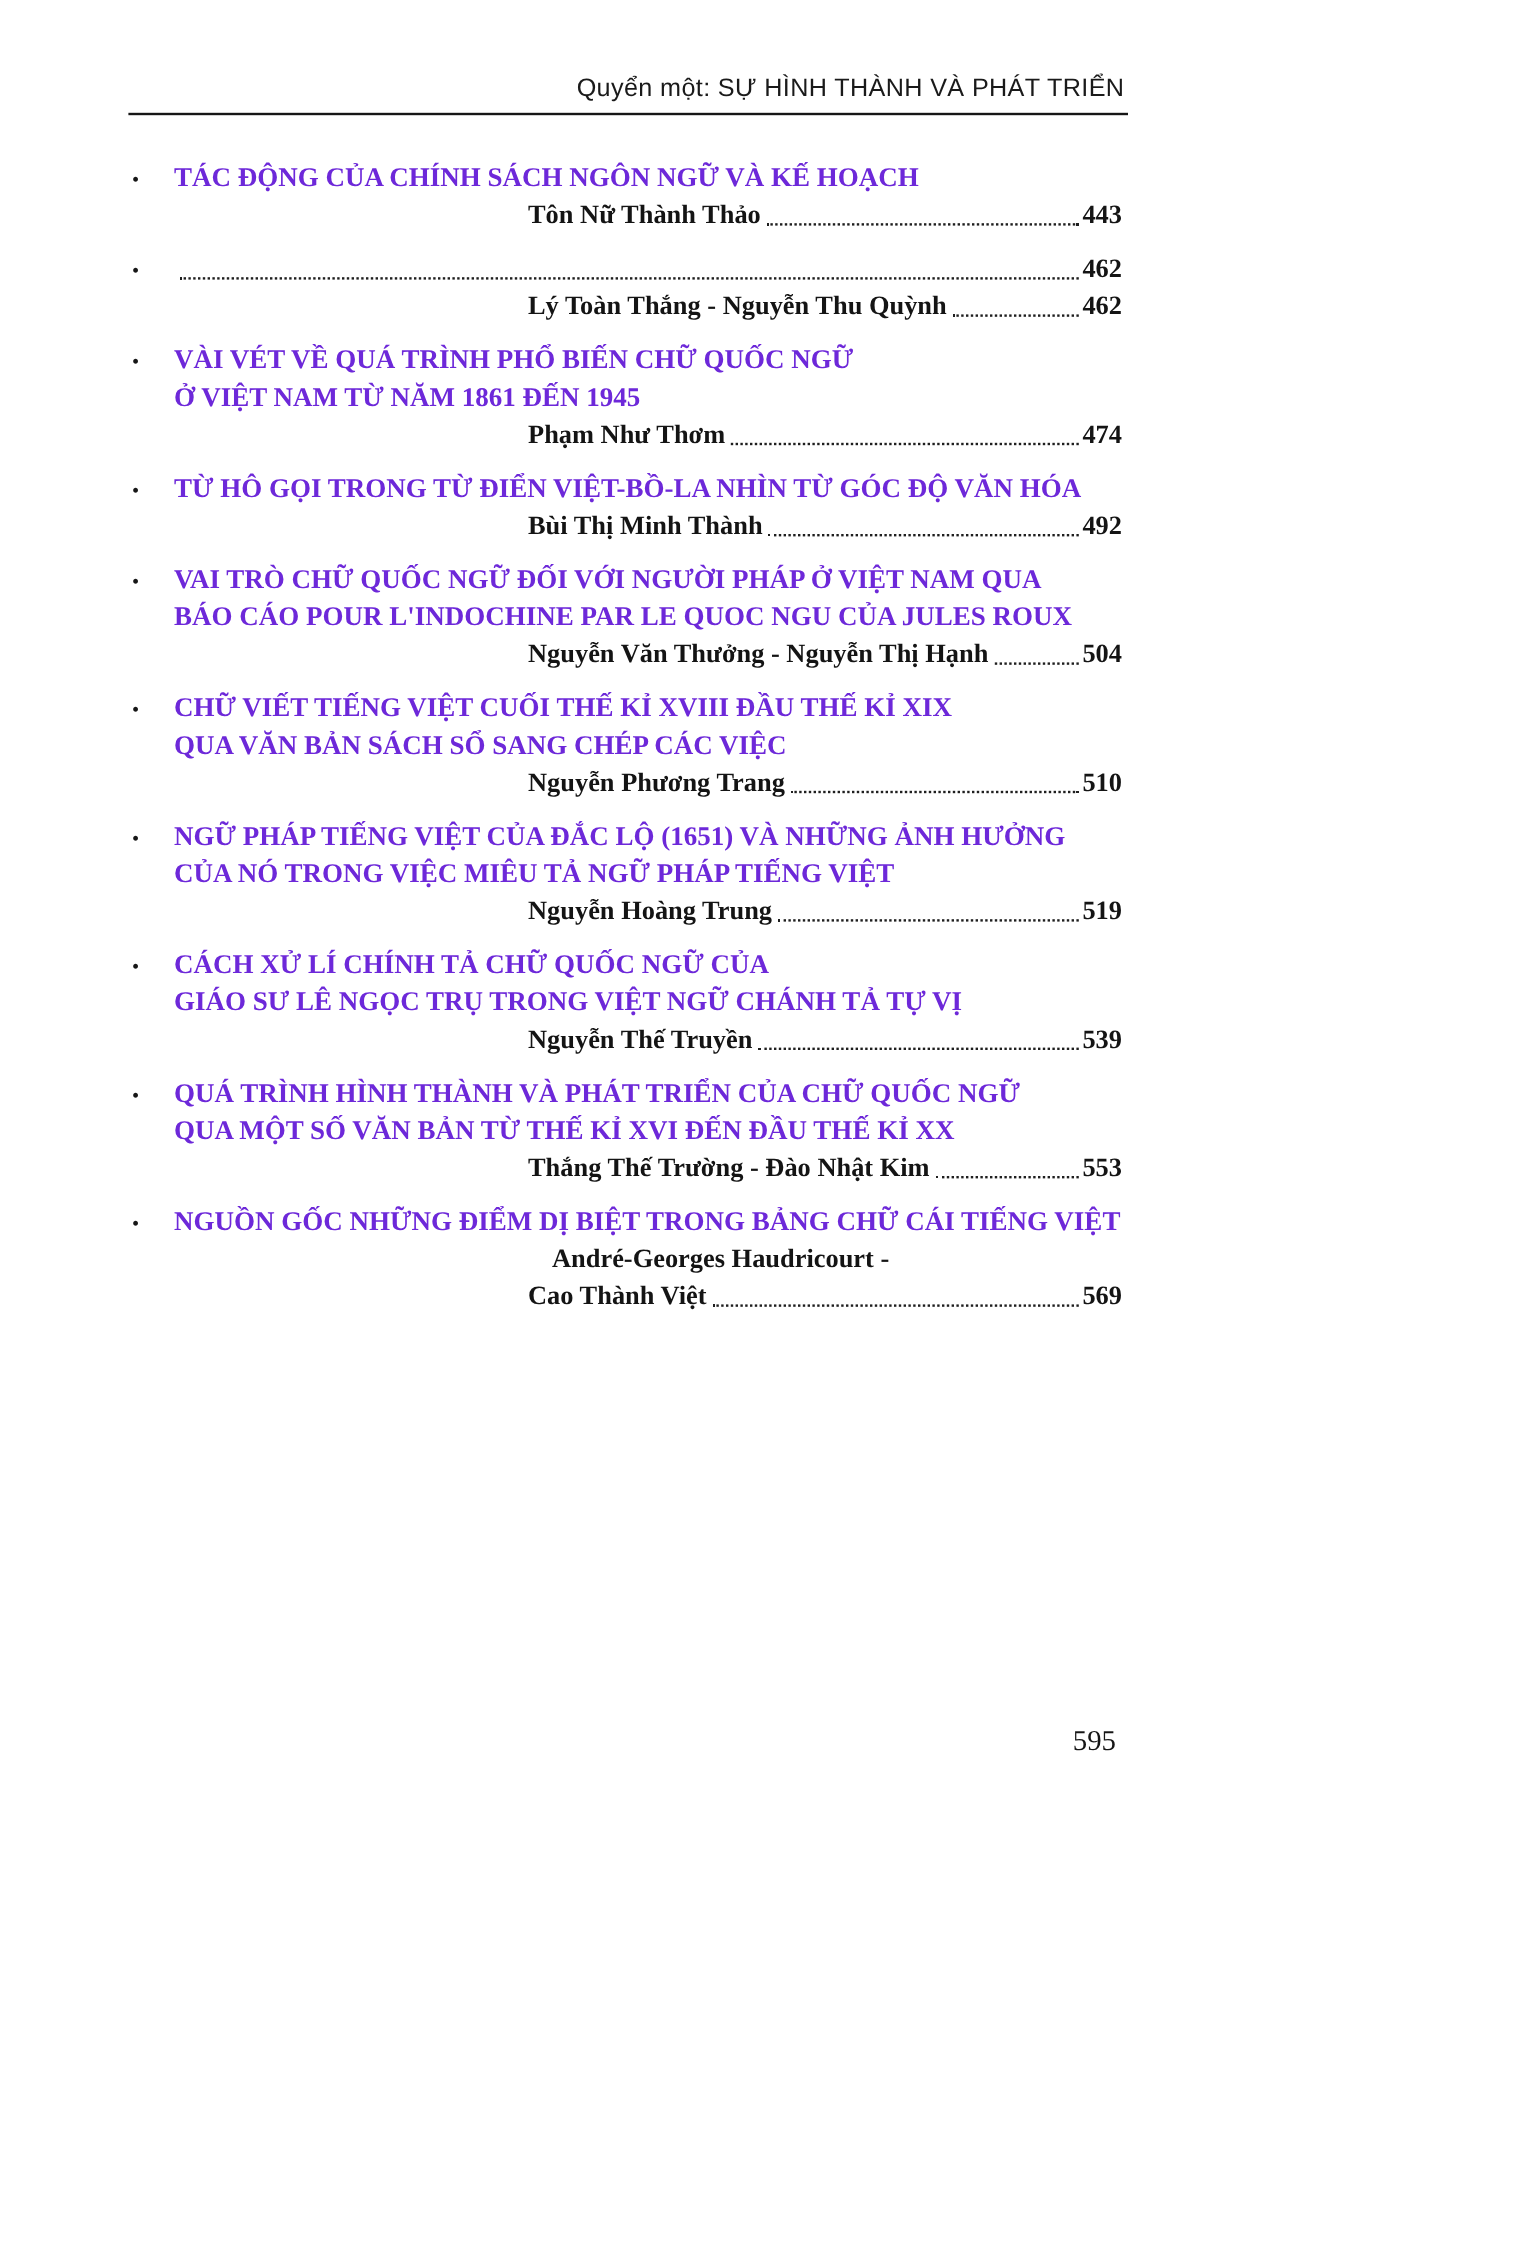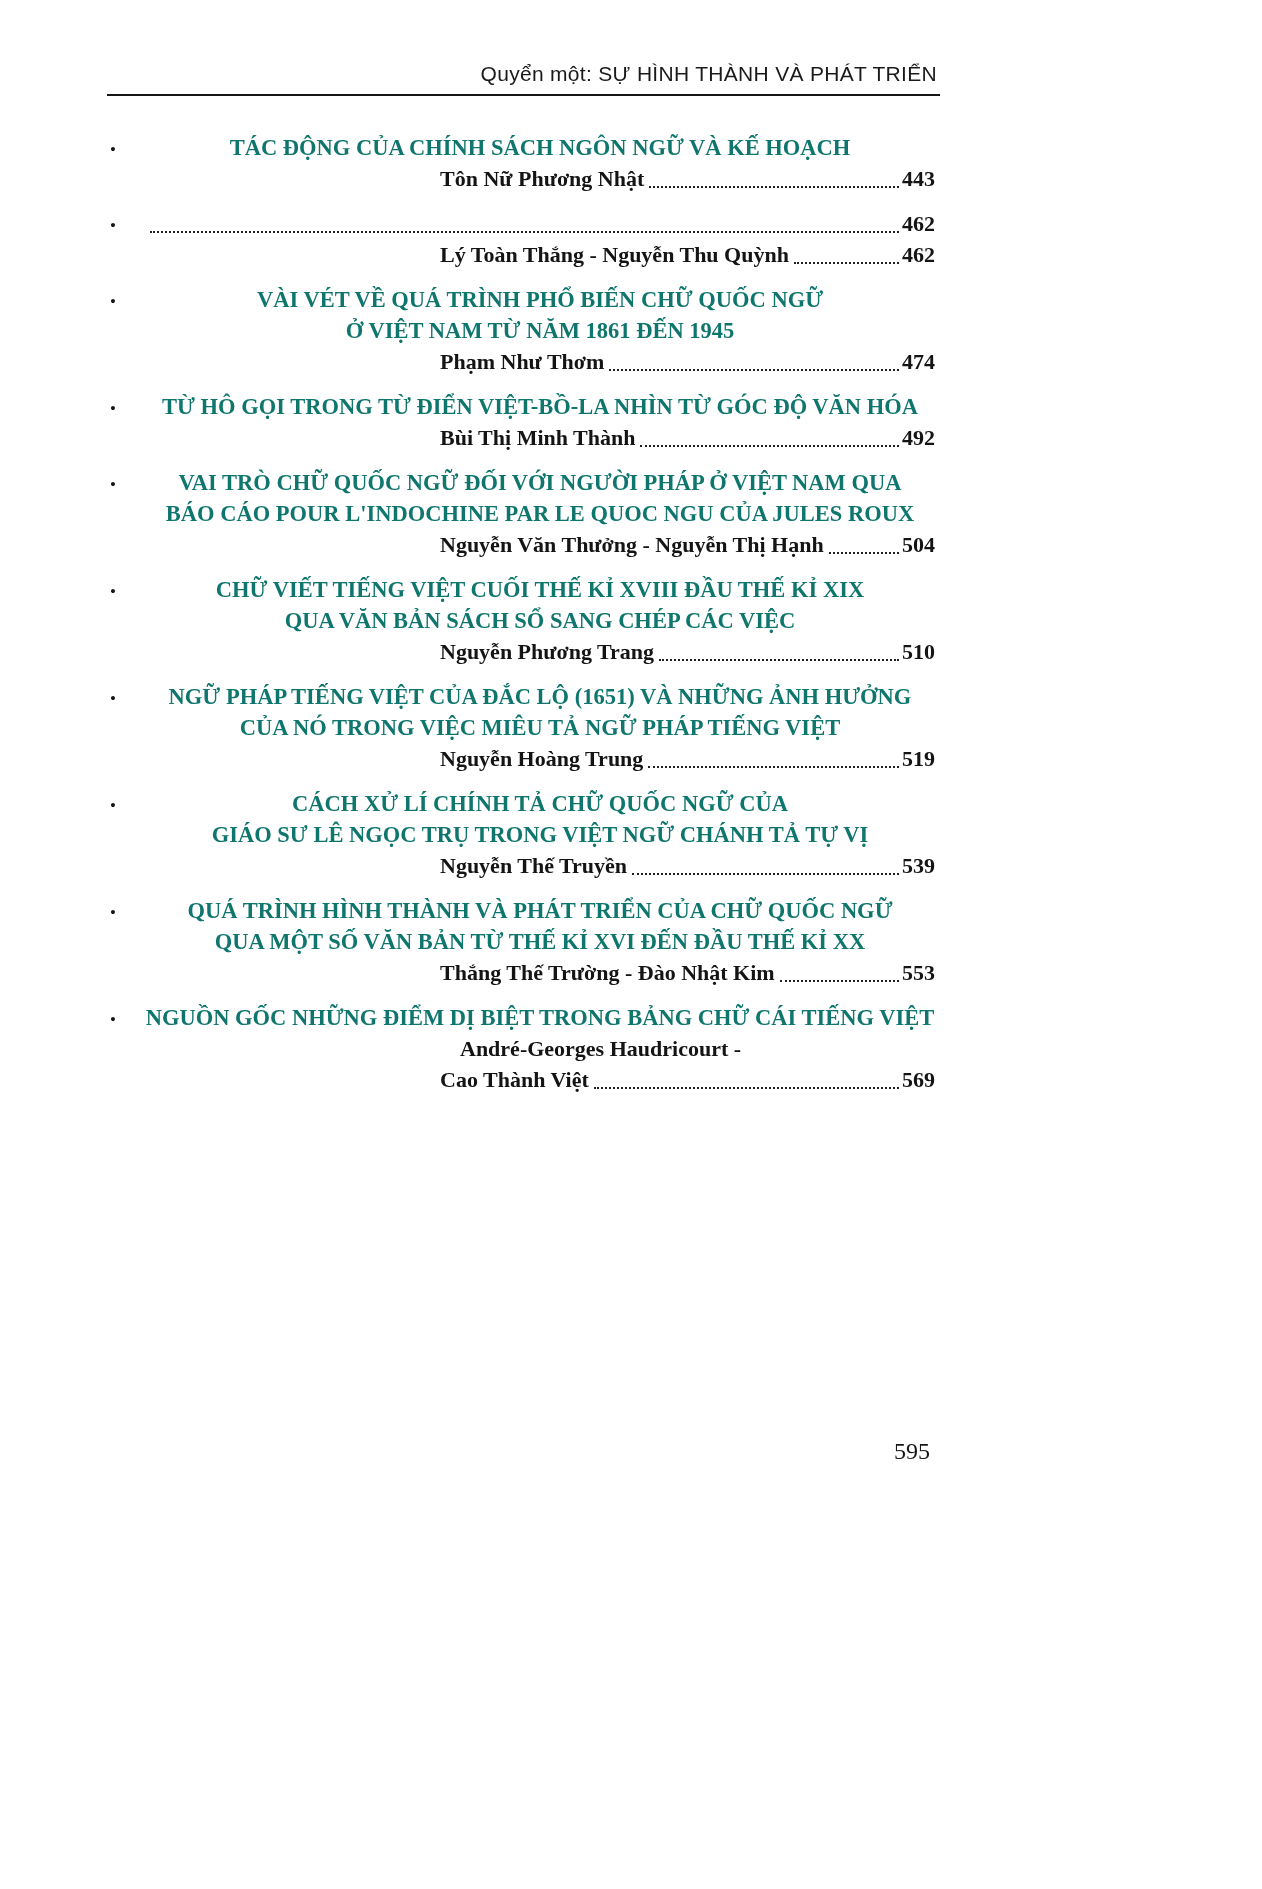--- a/index.html
+++ b/index.html
@@ -61,8 +61,7 @@
     font-size: 22.5px;
     line-height: 31px;
     white-space: nowrap;
-    color: #0f766e;
-    text-align: center;
+    color: #6d28d9;
   }
   .row {
     display: flex;

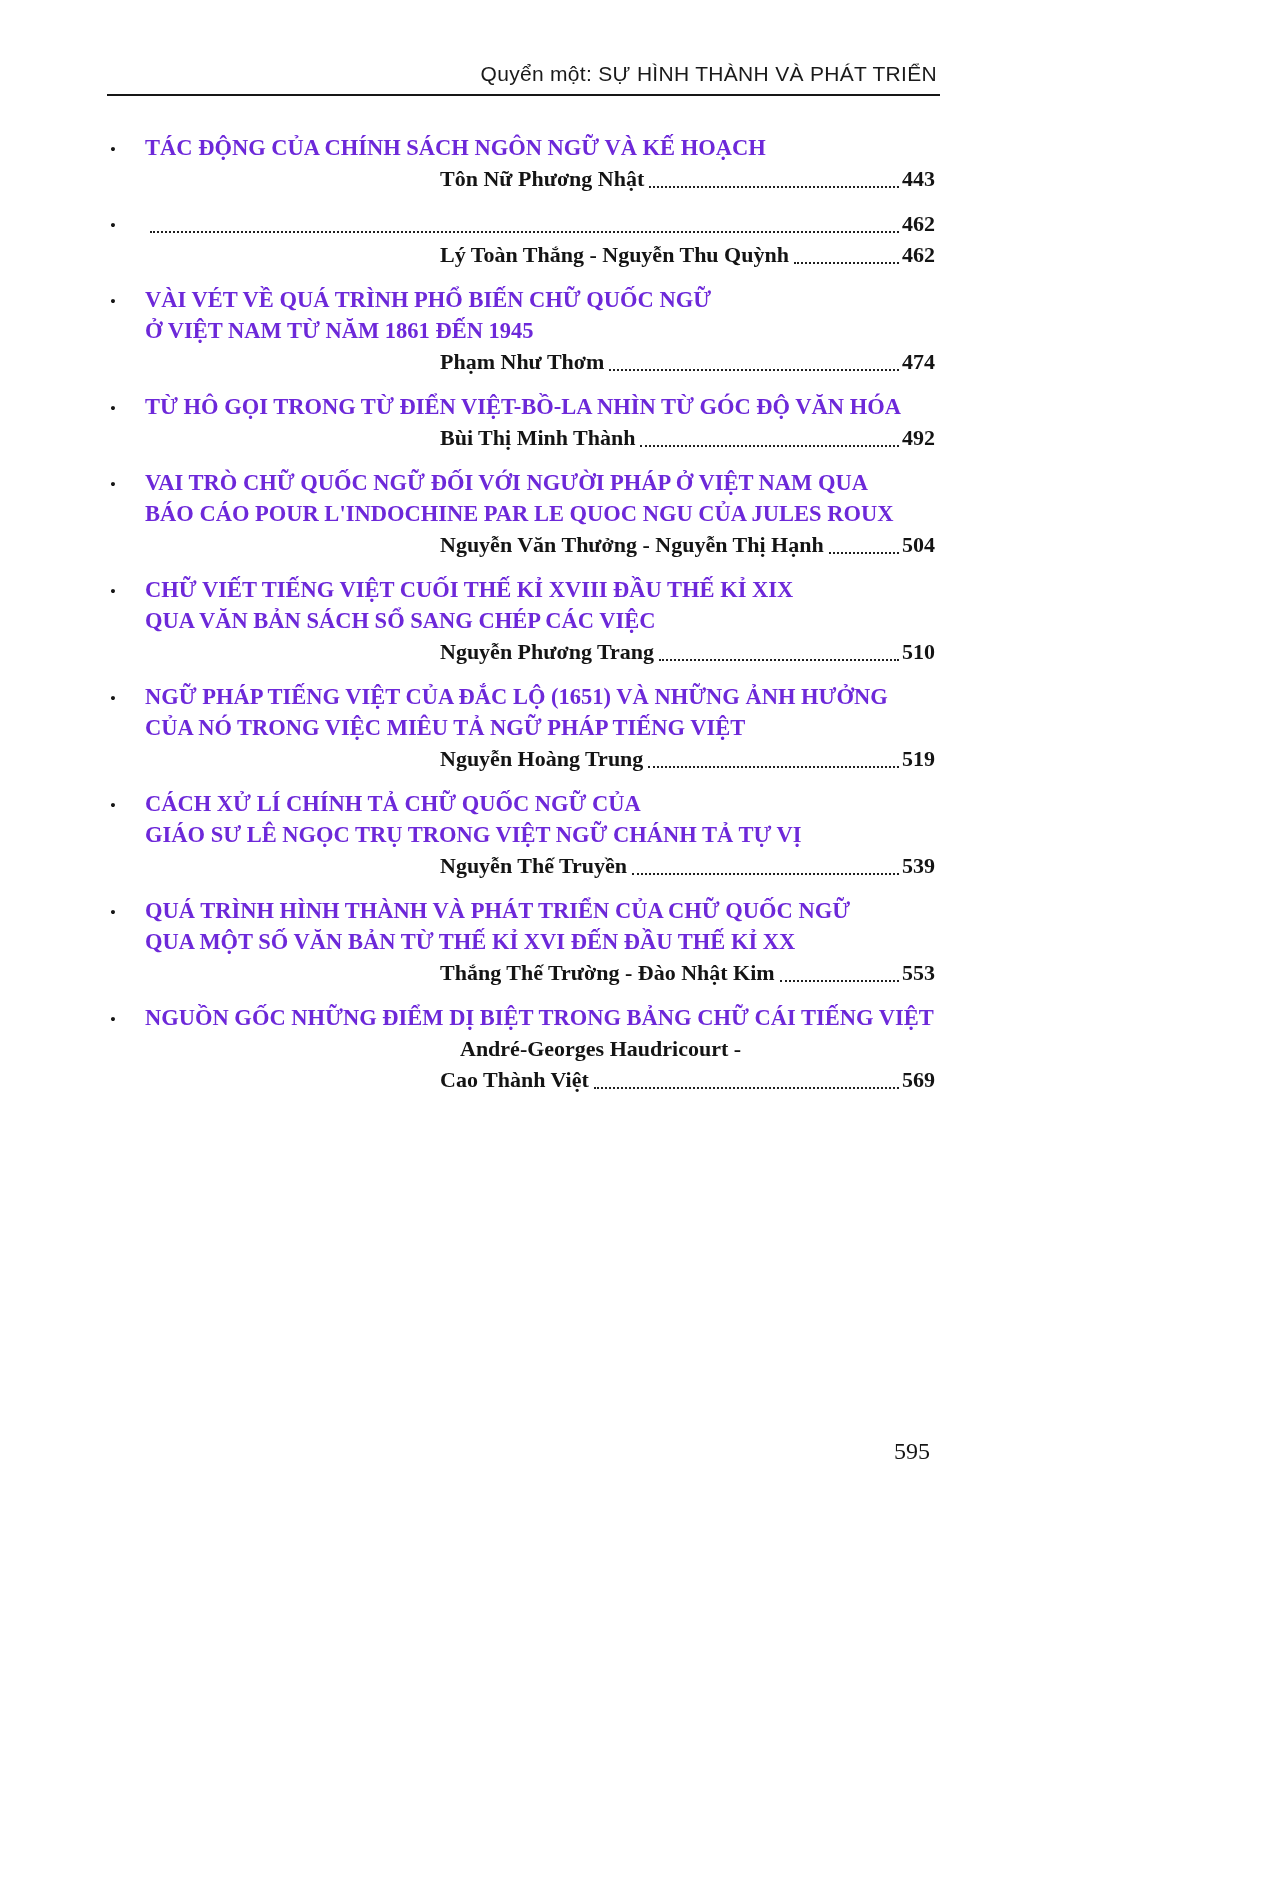--- a/index.html
+++ b/index.html
@@ -106,7 +106,7 @@
         <div class="entry-body">
           <div class="title-line">TÁC ĐỘNG CỦA CHÍNH SÁCH NGÔN NGỮ VÀ KẾ HOẠCH</div>
           <div class="row indent">
-            <span class="row-text">Tôn Nữ Phương Nhật</span>
+            <span class="row-text">Tôn Nữ Thành Thảo</span>
             <span class="leader"></span>
             <span class="page-num">443</span>
           </div>

